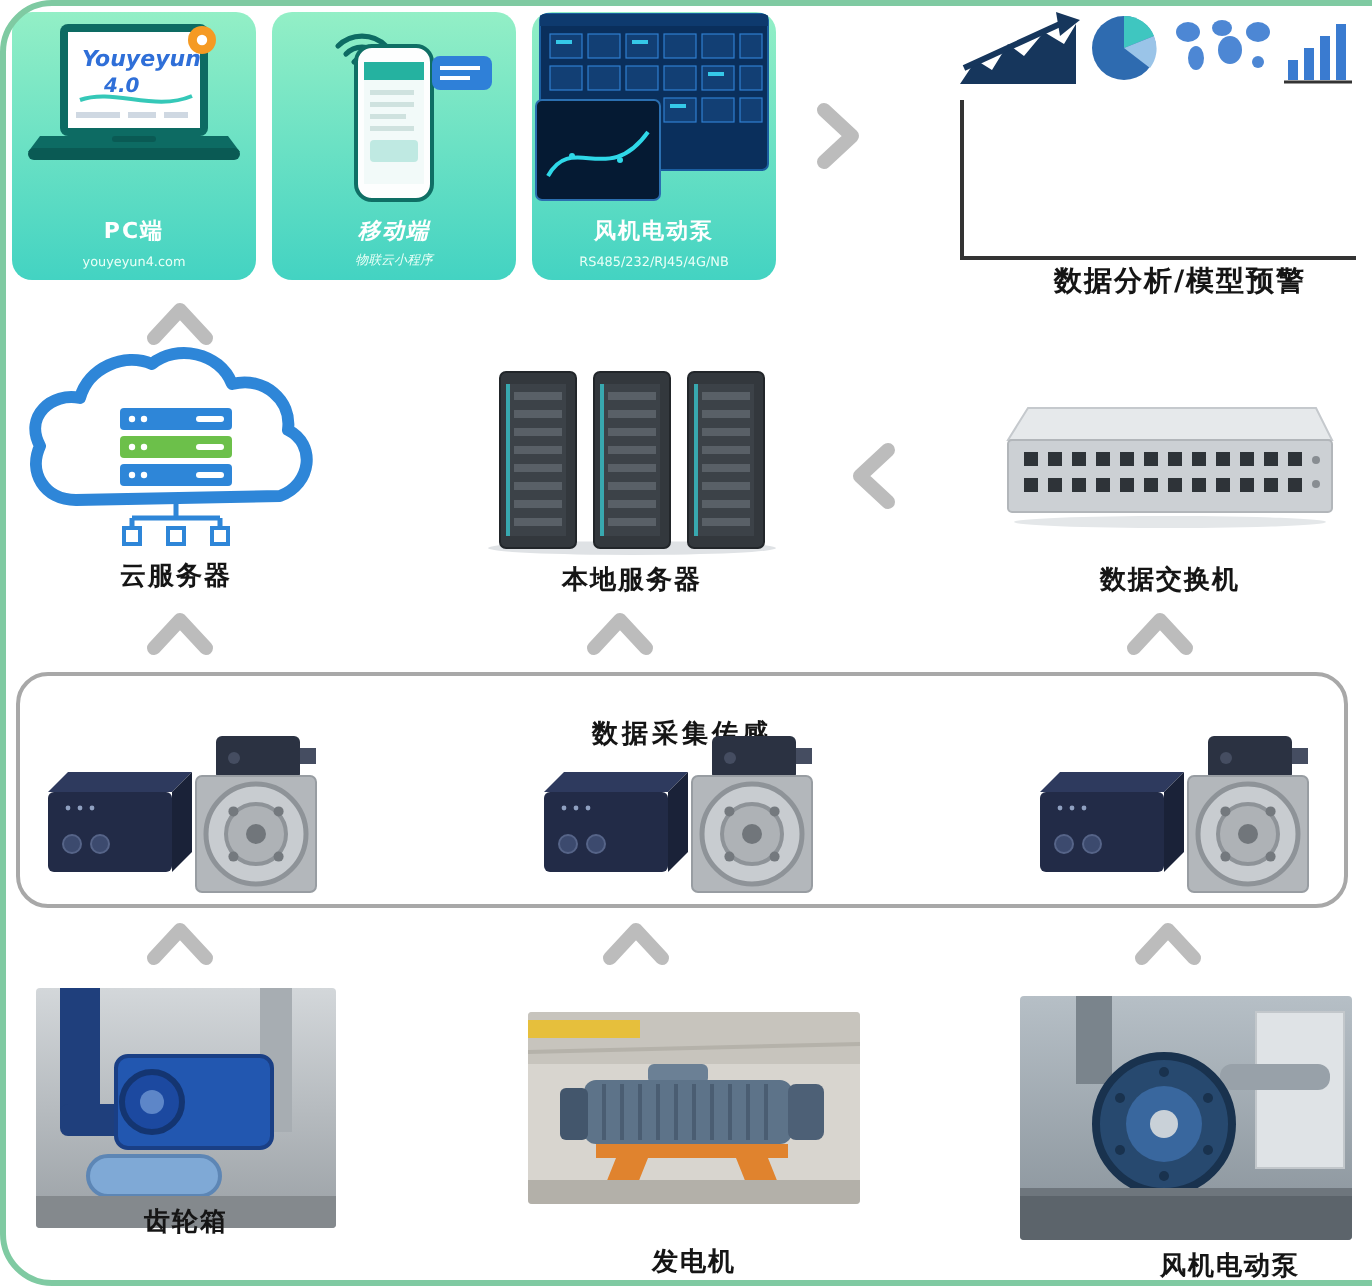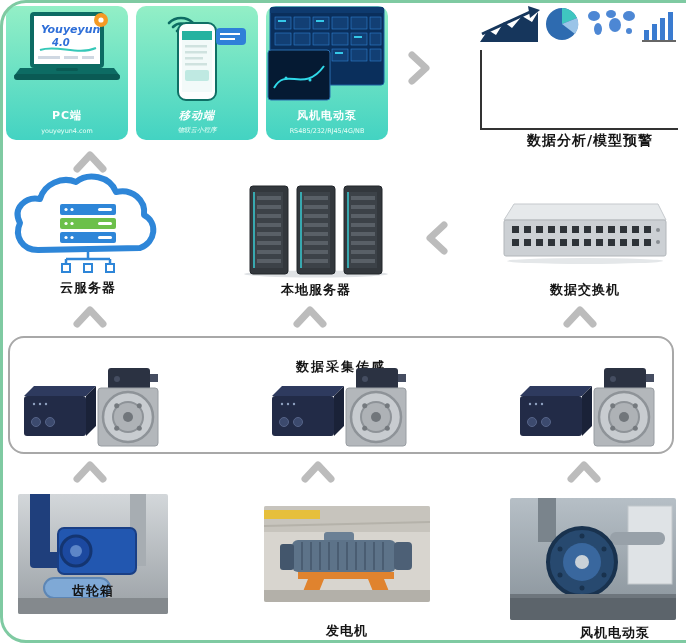--- a/index.html
+++ b/index.html
@@ -473,7 +473,7 @@
       <rect x="0" y="104" width="150" height="16" fill="#84898d"></rect>
     </svg>
   </div>
-  <div class="lbl" style="left:18px;top:582px;width:150px;">齿轮箱</div>
+  <div class="lbl" style="left:18px;top:602px;width:150px;">齿轮箱</div>
 
   <div class="photo" style="left:264px;top:506px;width:166px;height:96px;">
     <svg width="166" height="96" viewBox="0 0 166 96">

